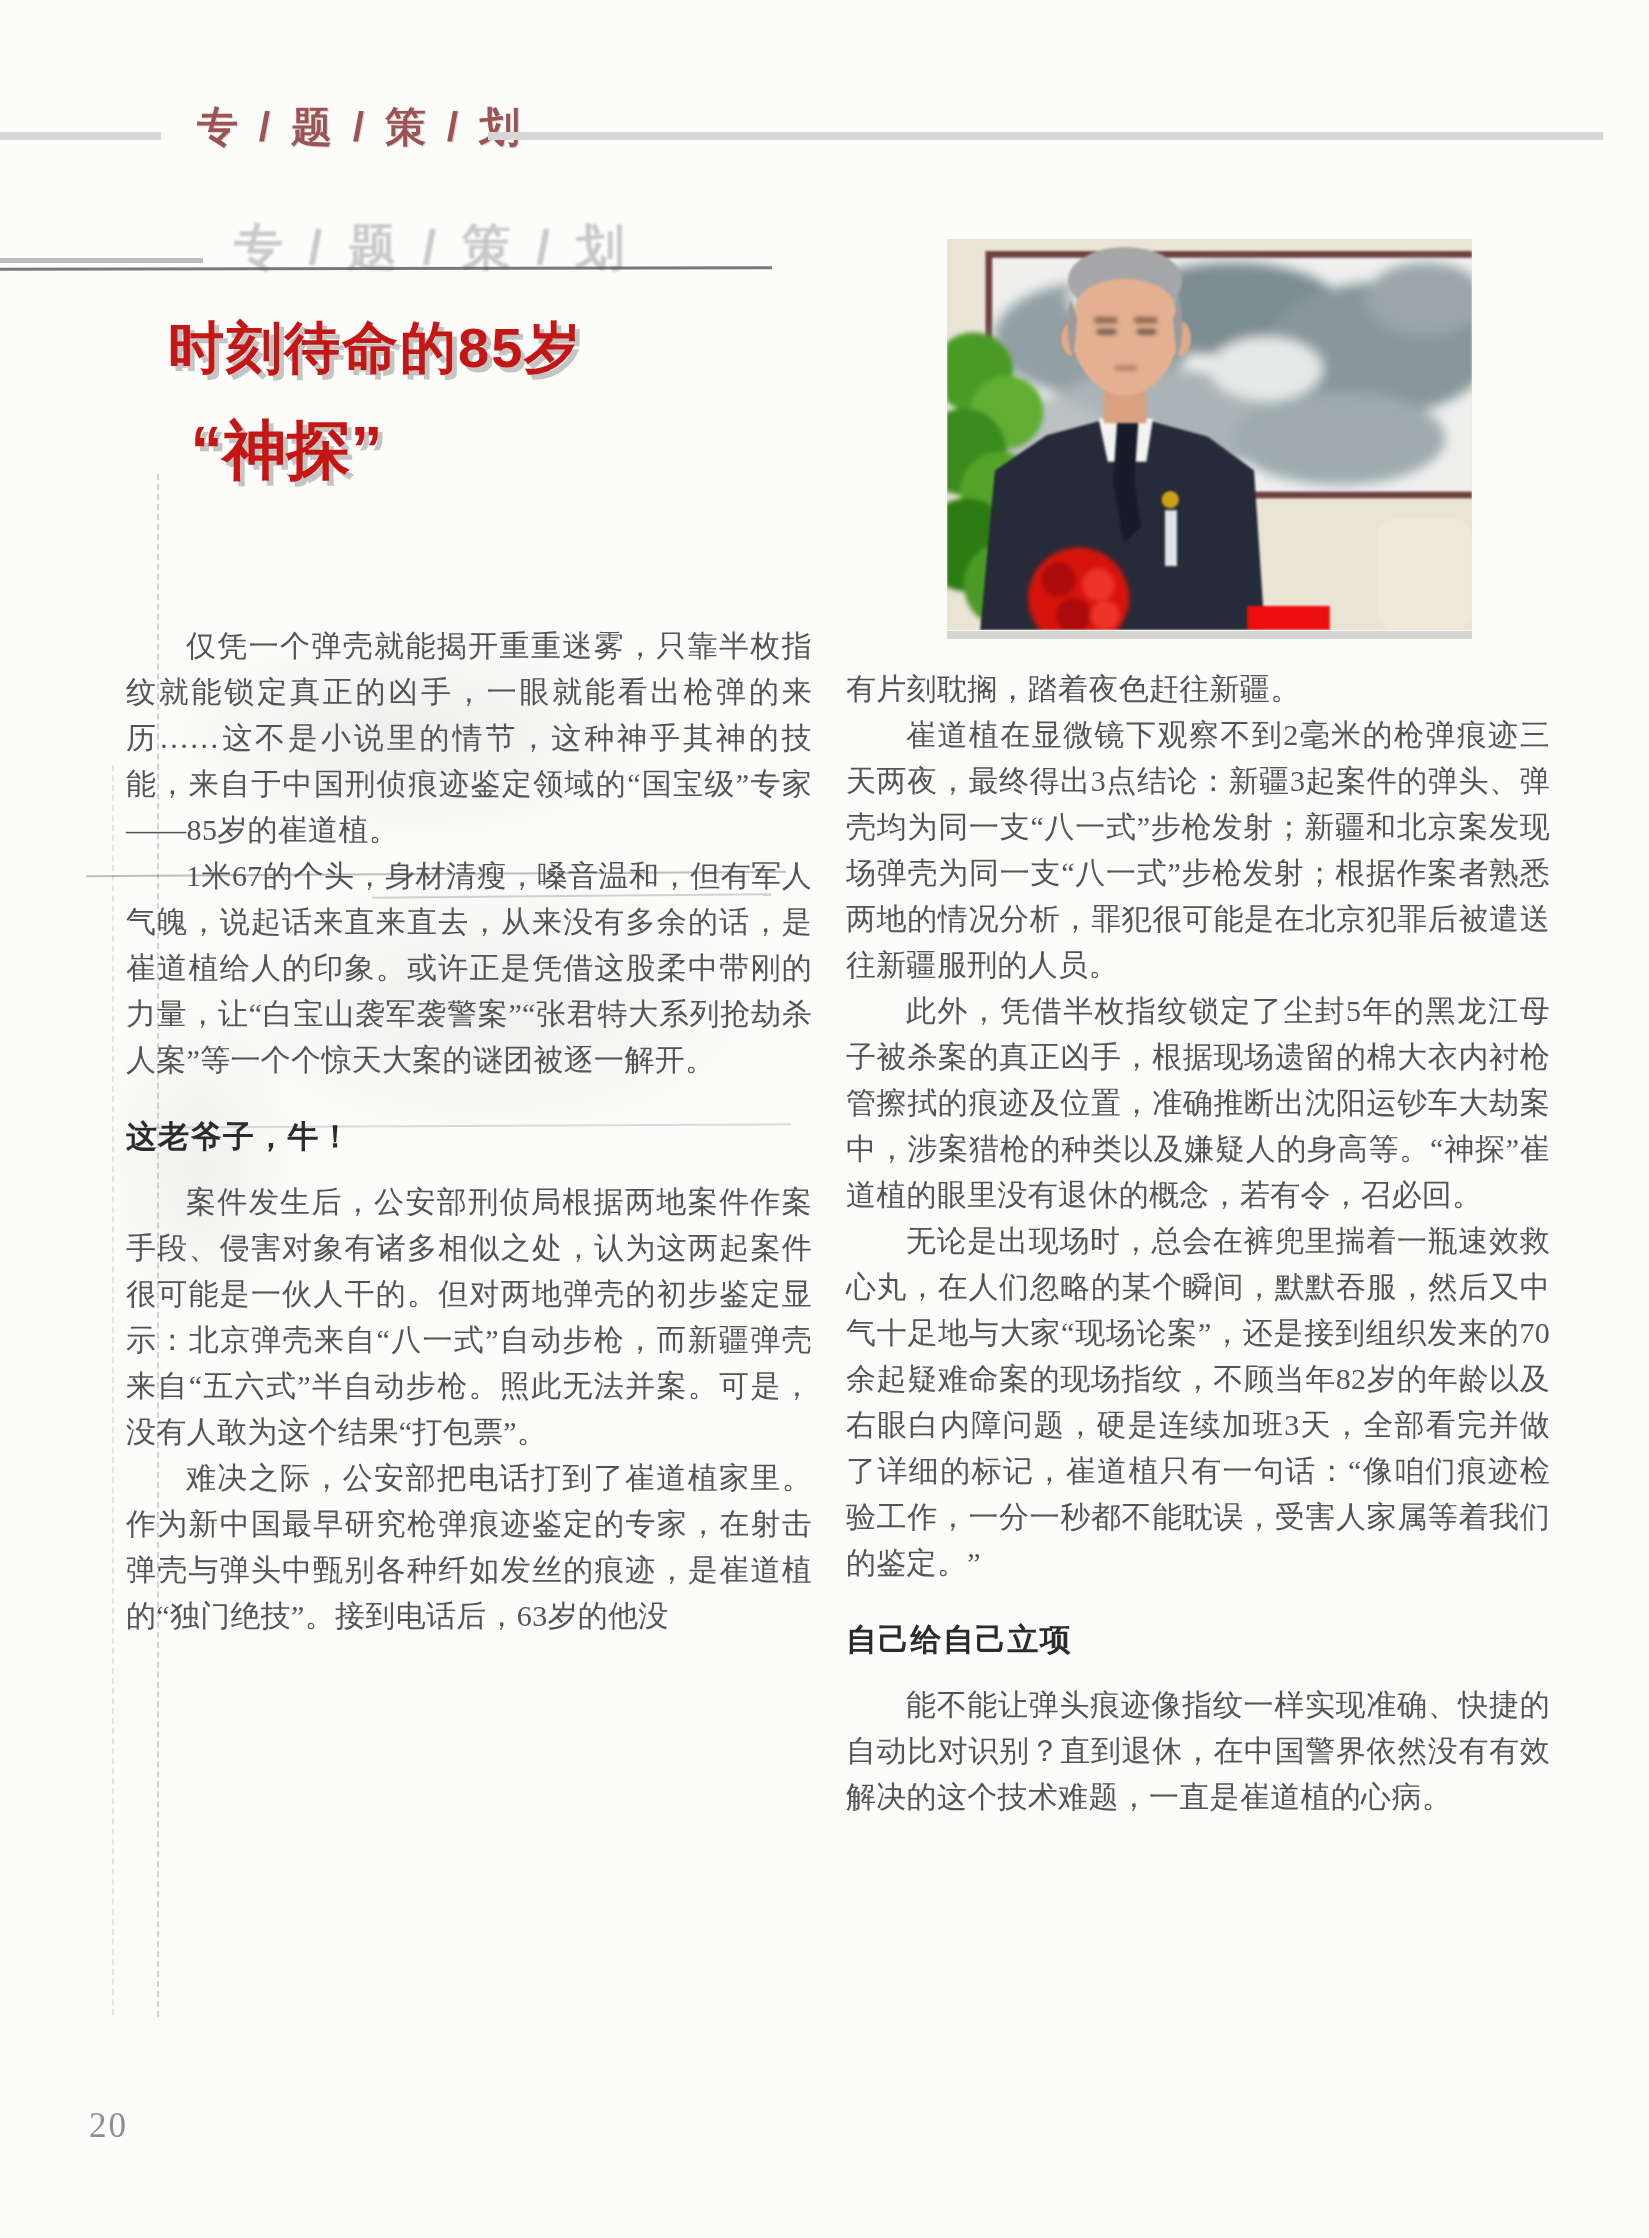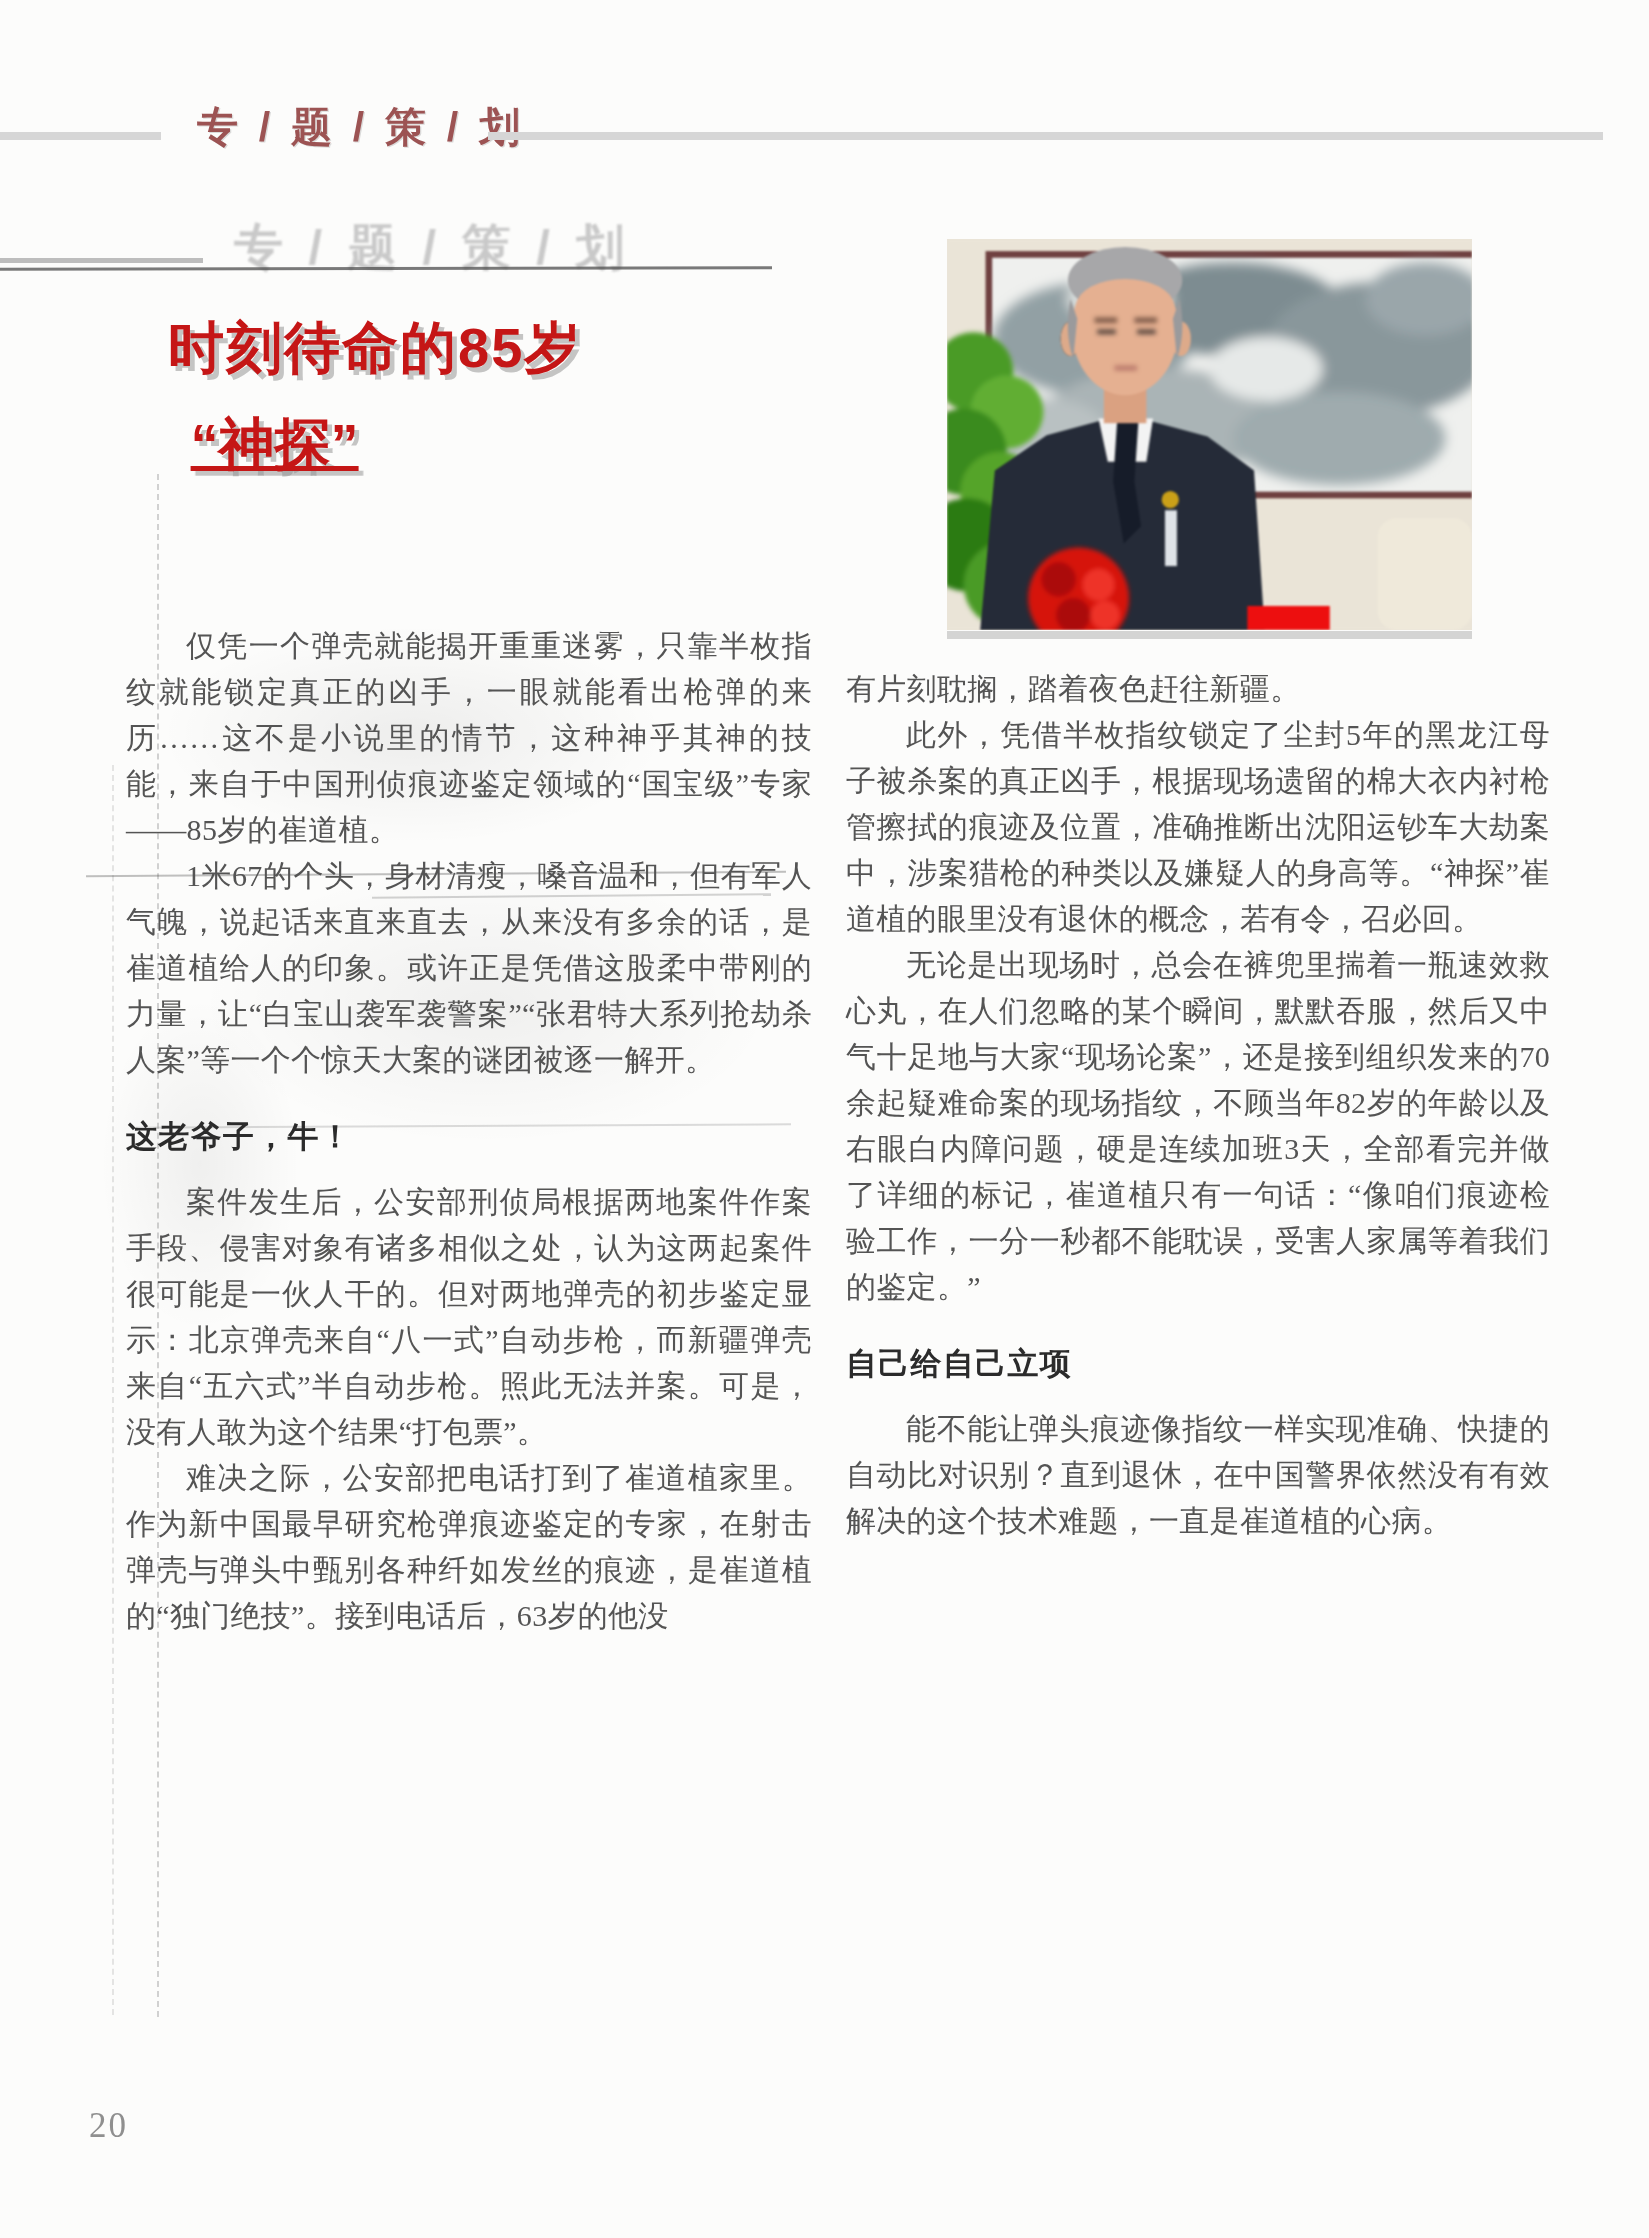--- a/index.html
+++ b/index.html
@@ -32,8 +32,8 @@
     font-family:"Liberation Sans","DejaVu Sans",sans-serif;}
   #title-line1{font-size:56px;letter-spacing:2px;
     text-shadow:4.7px 4.7px 0 rgba(150,150,150,.55);}
-  #title-line2{font-size:56px;margin:20px 0 0 22.6px;
-    text-shadow:4.7px 4.7px 0 rgba(150,150,150,.55);text-decoration:underline;}
+  #title-line2{font-size:64px;margin:20px 0 0 22.6px;
+    text-shadow:4.7px 4.7px 0 rgba(150,150,150,.55);}
 
   
   #photo{left:947px;top:239px;width:525px;height:391px;overflow:hidden;background:#eae4d8;}

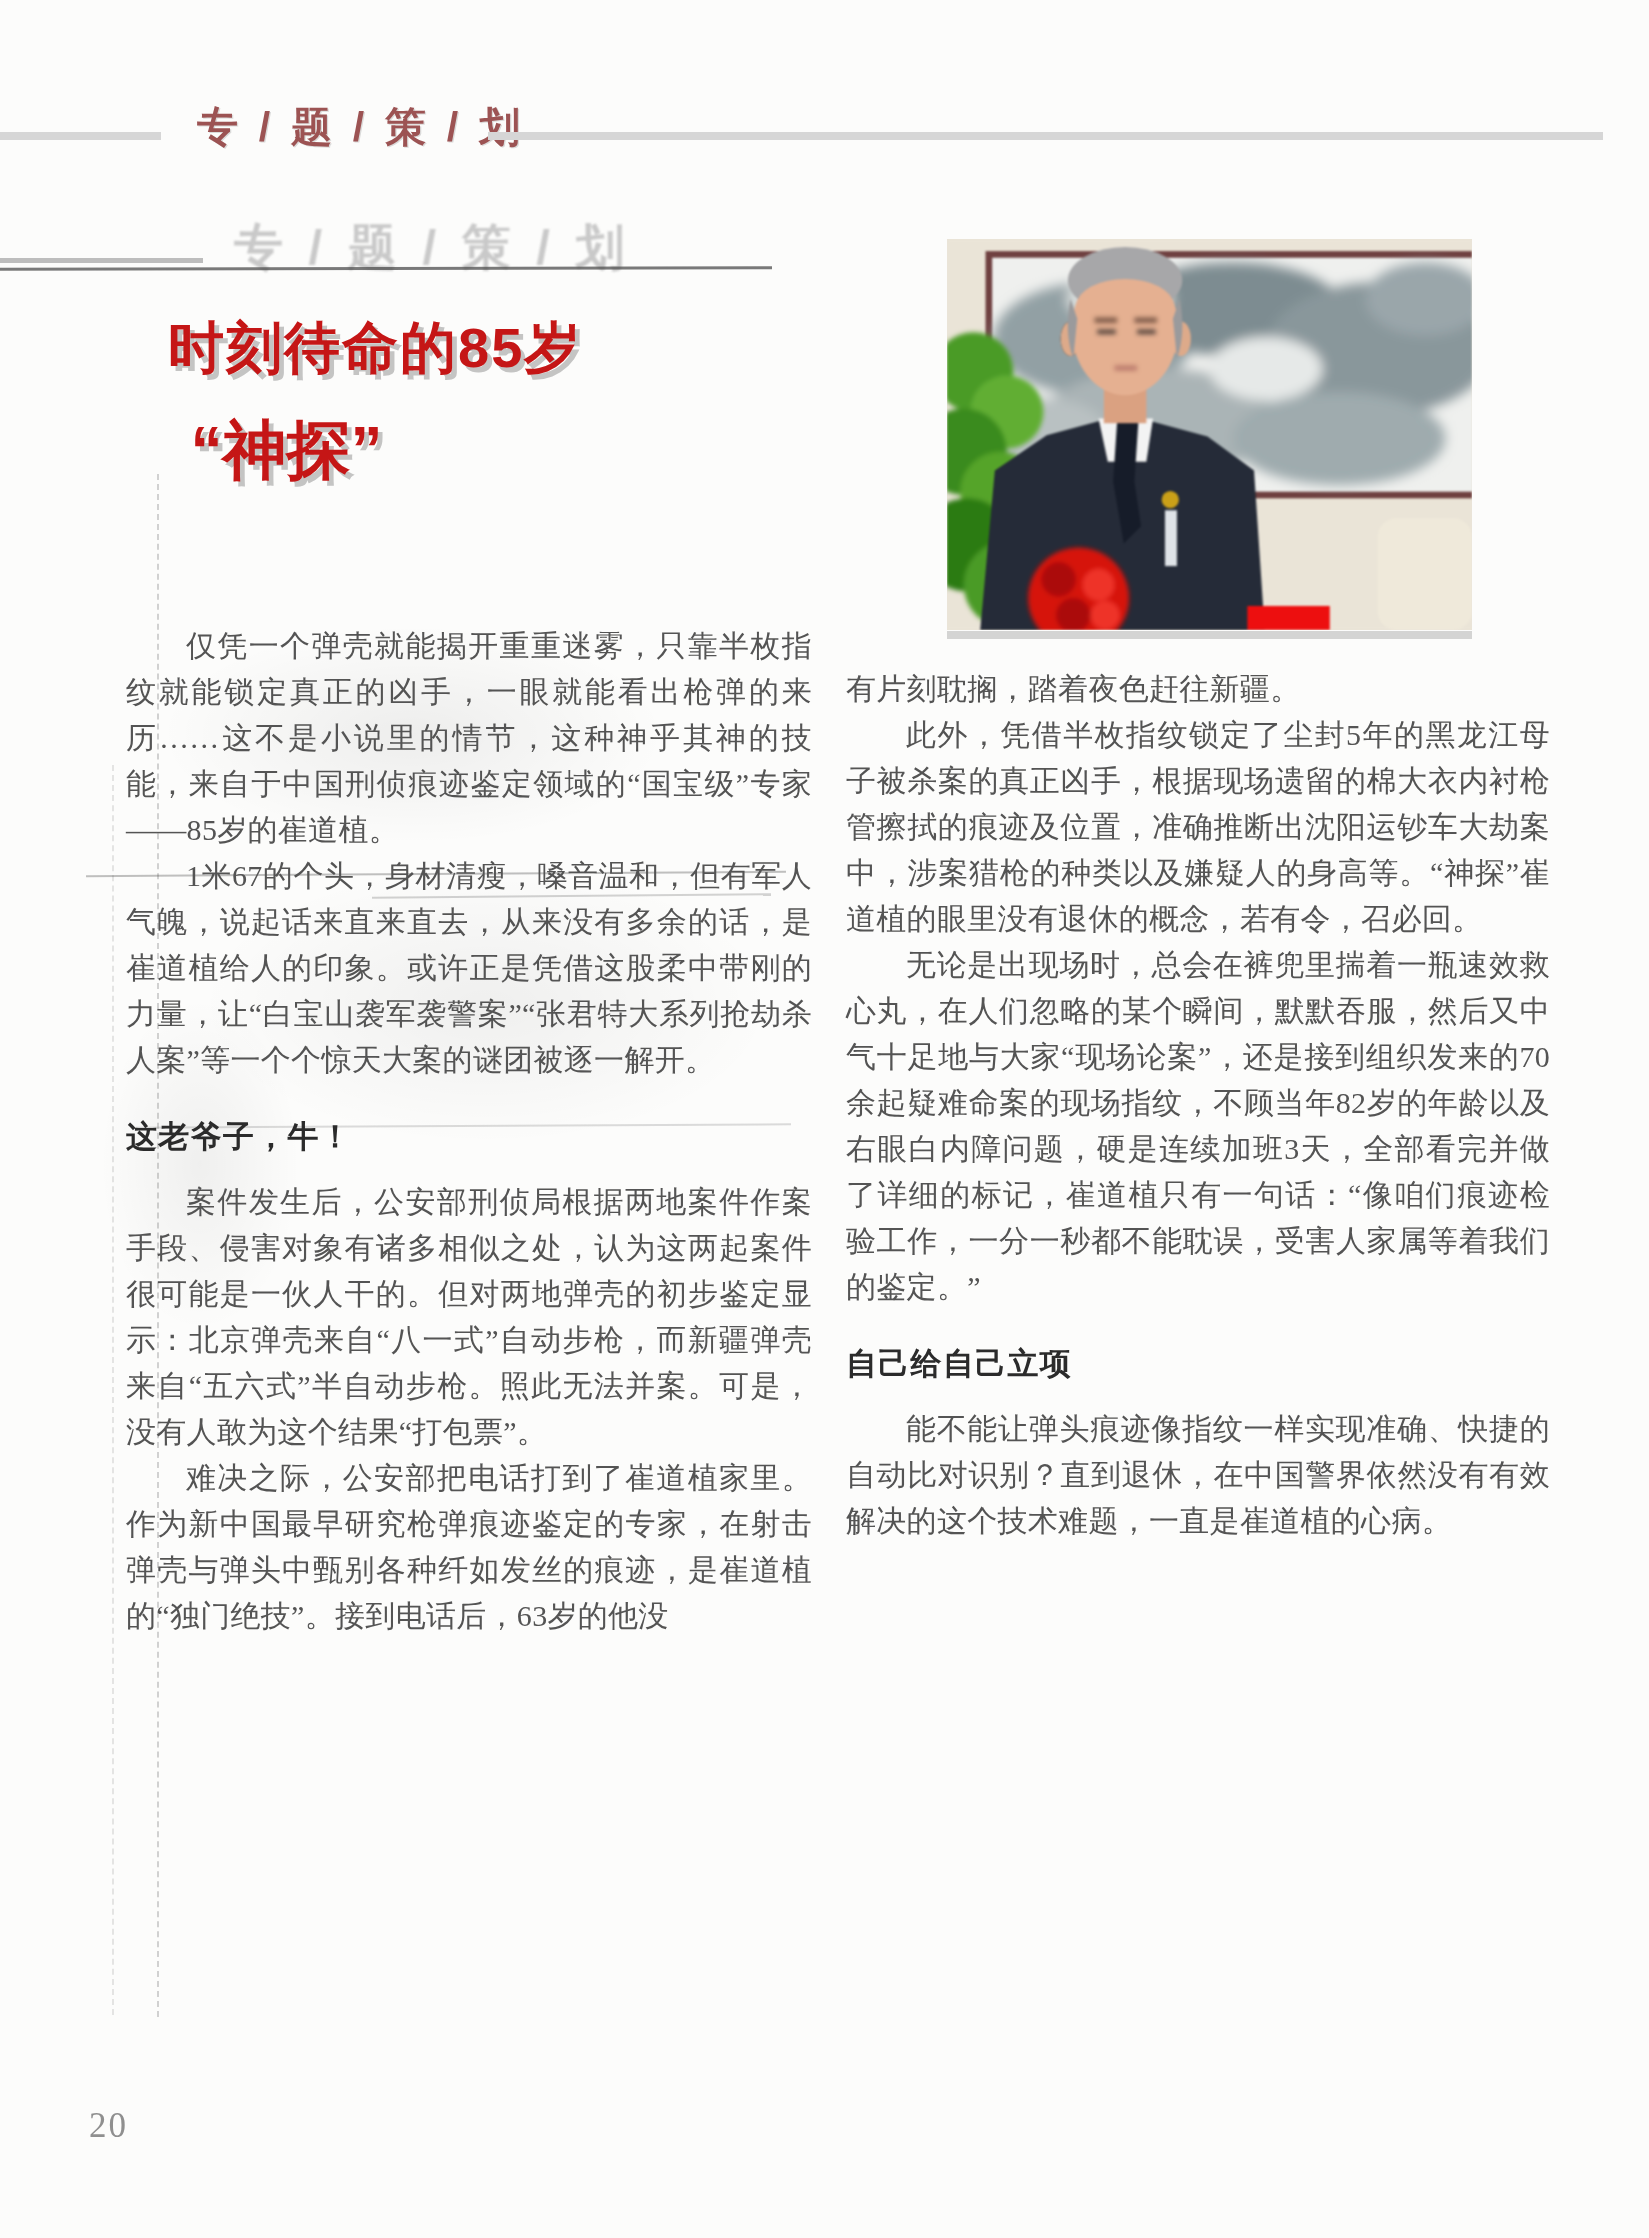--- a/index.html
+++ b/index.html
@@ -188,6 +188,7 @@
   </div>
 <div class="abs col" id="right-col">
     <p class="body-p noindent">有片刻耽搁，踏着夜色赶往新疆。</p>
+    <p class="body-p">崔道植在显微镜下观察不到2毫米的枪弹痕迹三天两夜，最终得出3点结论：新疆3起案件的弹头、弹壳均为同一支“八一式”步枪发射；新疆和北京案发现场弹壳为同一支“八一式”步枪发射；根据作案者熟悉两地的情况分析，罪犯很可能是在北京犯罪后被遣送往新疆服刑的人员。</p>
     <p class="body-p">此外，凭借半枚指纹锁定了尘封5年的黑龙江母子被杀案的真正凶手，根据现场遗留的棉大衣内衬枪管擦拭的痕迹及位置，准确推断出沈阳运钞车大劫案中，涉案猎枪的种类以及嫌疑人的身高等。“神探”崔道植的眼里没有退休的概念，若有令，召必回。</p>
     <p class="body-p">无论是出现场时，总会在裤兜里揣着一瓶速效救心丸，在人们忽略的某个瞬间，默默吞服，然后又中气十足地与大家“现场论案”，还是接到组织发来的70余起疑难命案的现场指纹，不顾当年82岁的年龄以及右眼白内障问题，硬是连续加班3天，全部看完并做了详细的标记，崔道植只有一句话：“像咱们痕迹检验工作，一分一秒都不能耽误，受害人家属等着我们的鉴定。”</p>
     <h3 class="sec-heading">自己给自己立项</h3>

